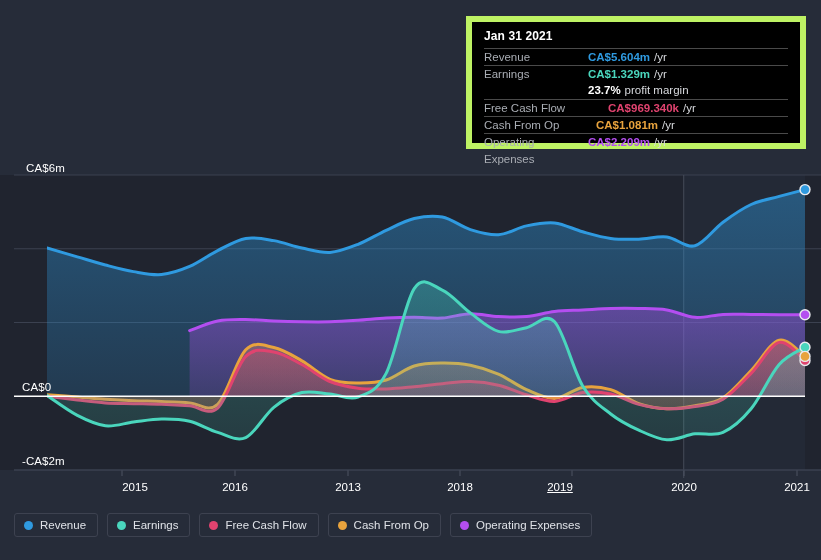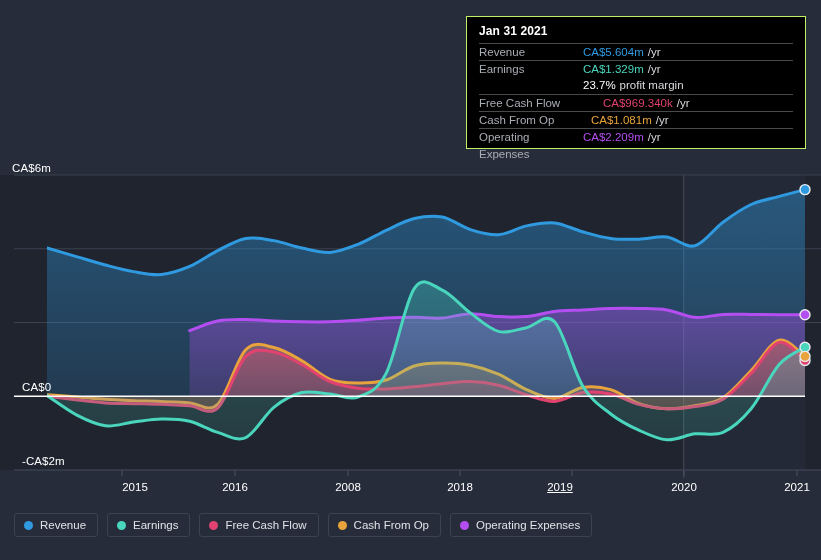--- a/index.html
+++ b/index.html
@@ -27,7 +27,7 @@
   
   .tooltip {
     position: absolute; left: 466px; top: 16px; width: 340px; height: 133px;
-    background: #000000; border: 1px solid #bef264;
+    background: #000000; border: 6px solid #bef264;
     padding: 7px 12px 0 12px;
   }
   .tt-title {

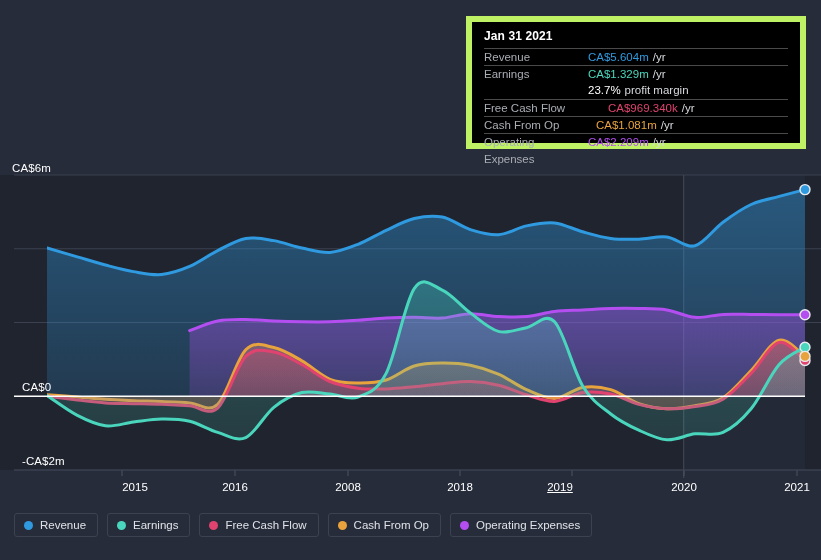--- a/index.html
+++ b/index.html
@@ -41,7 +41,7 @@
   }
   .tt-row.noline { border-top: none; }
   .tt-label { color: #a9adb4; width: 104px; flex: none; }
-  .tt-val { font-weight: normal; }
+  .tt-val { font-weight: bold; }
   .tt-unit { color: #d8dade; margin-left: 4px; font-weight: normal; }
 
   

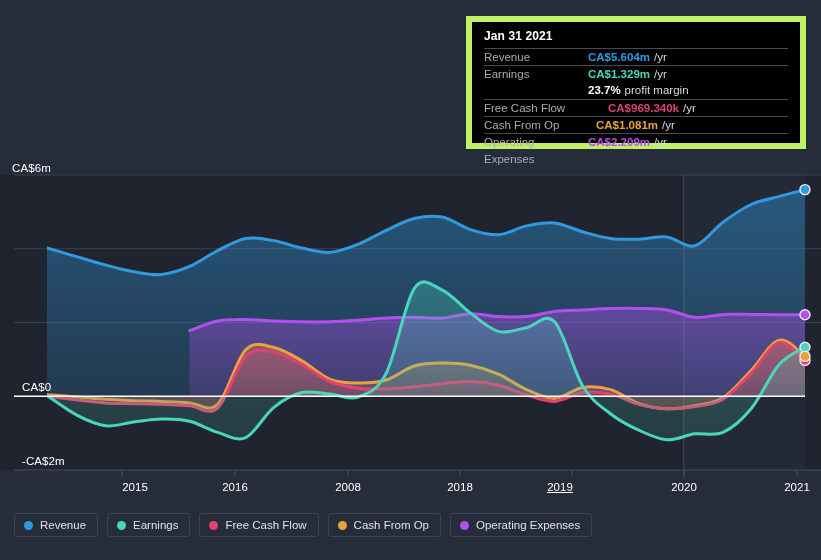--- a/index.html
+++ b/index.html
@@ -127,7 +127,7 @@
   </div>
 
   <div id="y-labels">
-      <div class="ylabel" style="left: 12px; top: 162px;">CA$6m</div>
+      <div class="ylabel" style="left: 26px; top: 162px;">CA$6m</div>
       <div class="ylabel" style="left: 22px; top: 381px;">CA$0</div>
       <div class="ylabel" style="left: 22px; top: 455px;">-CA$2m</div>
     </div>

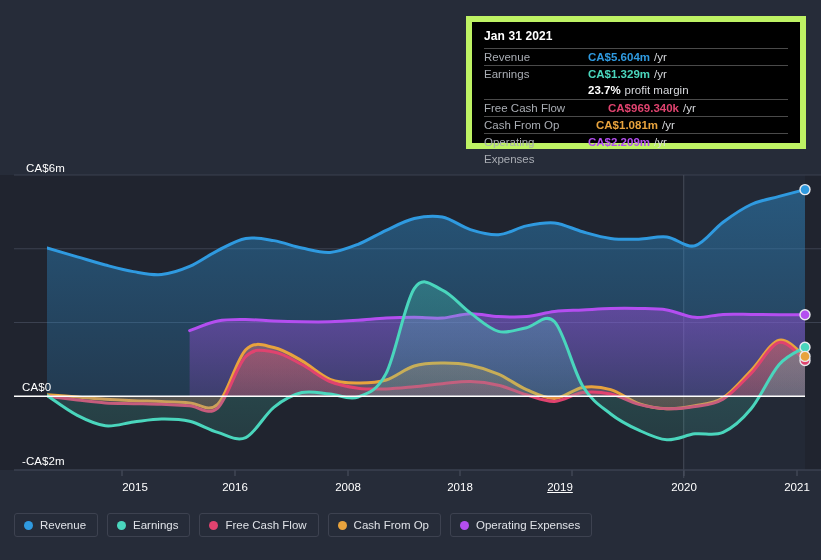--- a/index.html
+++ b/index.html
@@ -134,7 +134,7 @@
   <div id="x-labels">
       <div class="xlabel" style="left: 135px; top: 481px;">2015</div>
       <div class="xlabel" style="left: 235px; top: 481px;">2016</div>
-      <div class="xlabel" style="left: 348px; top: 481px;">2008</div>
+      <div class="xlabel" style="left: 348px; top: 481px;">2013</div>
       <div class="xlabel" style="left: 460px; top: 481px;">2018</div>
       <div class="xlabel" style="left: 560px; top: 481px; text-decoration: underline;">2019</div>
       <div class="xlabel" style="left: 684px; top: 481px;">2020</div>

